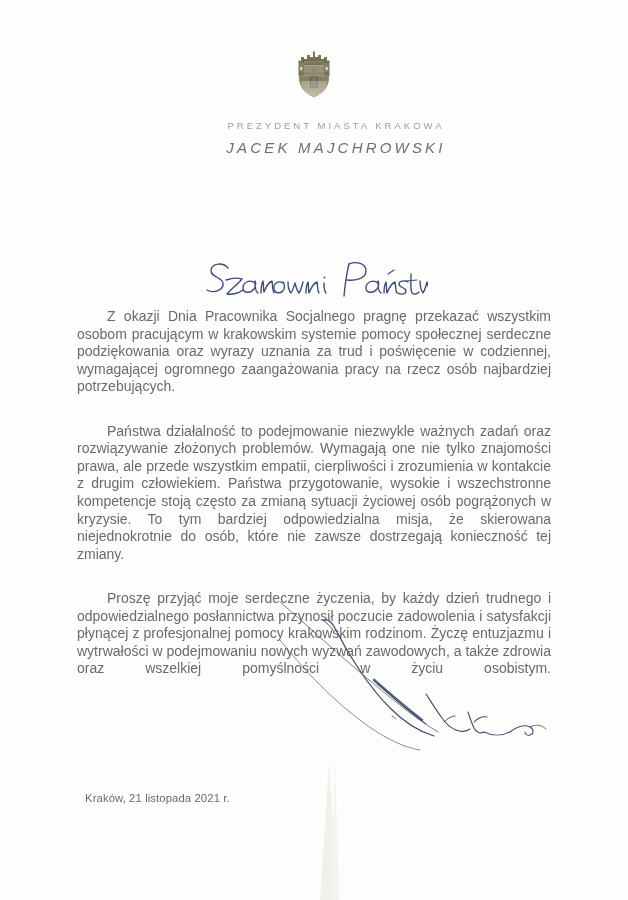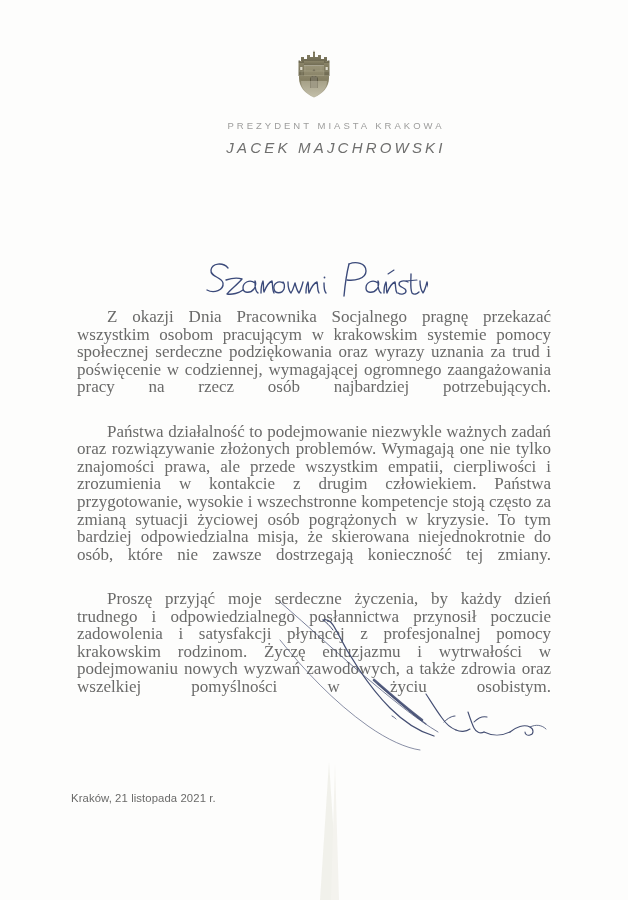--- a/index.html
+++ b/index.html
@@ -98,9 +98,8 @@
     top: 308px;
     width: 474px;
     color: #6a6a69;
-    font-size: 17px;
+    font-size: 14px;
     line-height: 17.6px;
-    font-family: Liberation Serif, serif;
   }
   .para {
     text-align: justify;

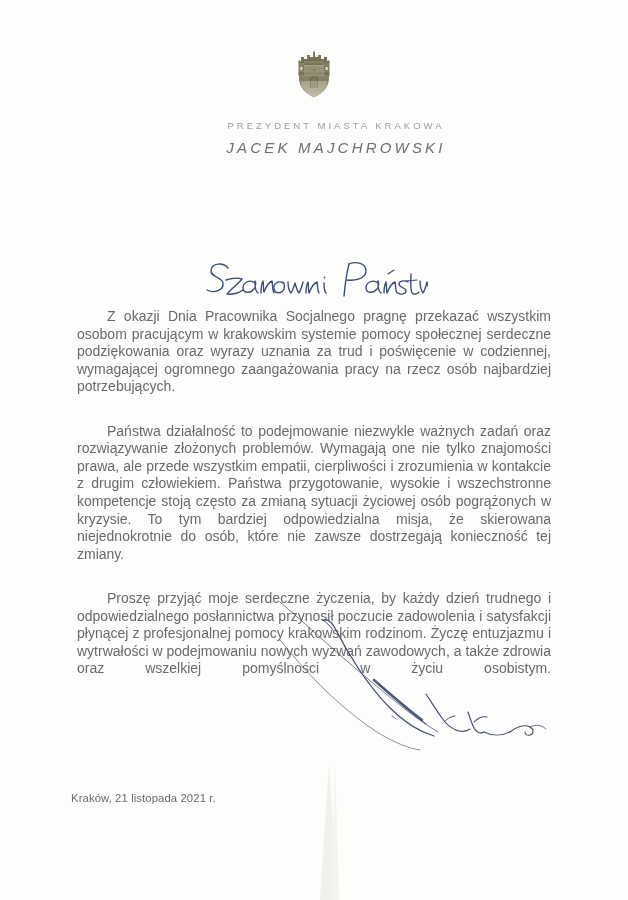--- a/index.html
+++ b/index.html
@@ -129,7 +129,7 @@
   
   .date-line {
     position: absolute;
-    left: 71px;
+    left: 85px;
     top: 792px;
     font-size: 11.3px;
     color: #6a6a69;

